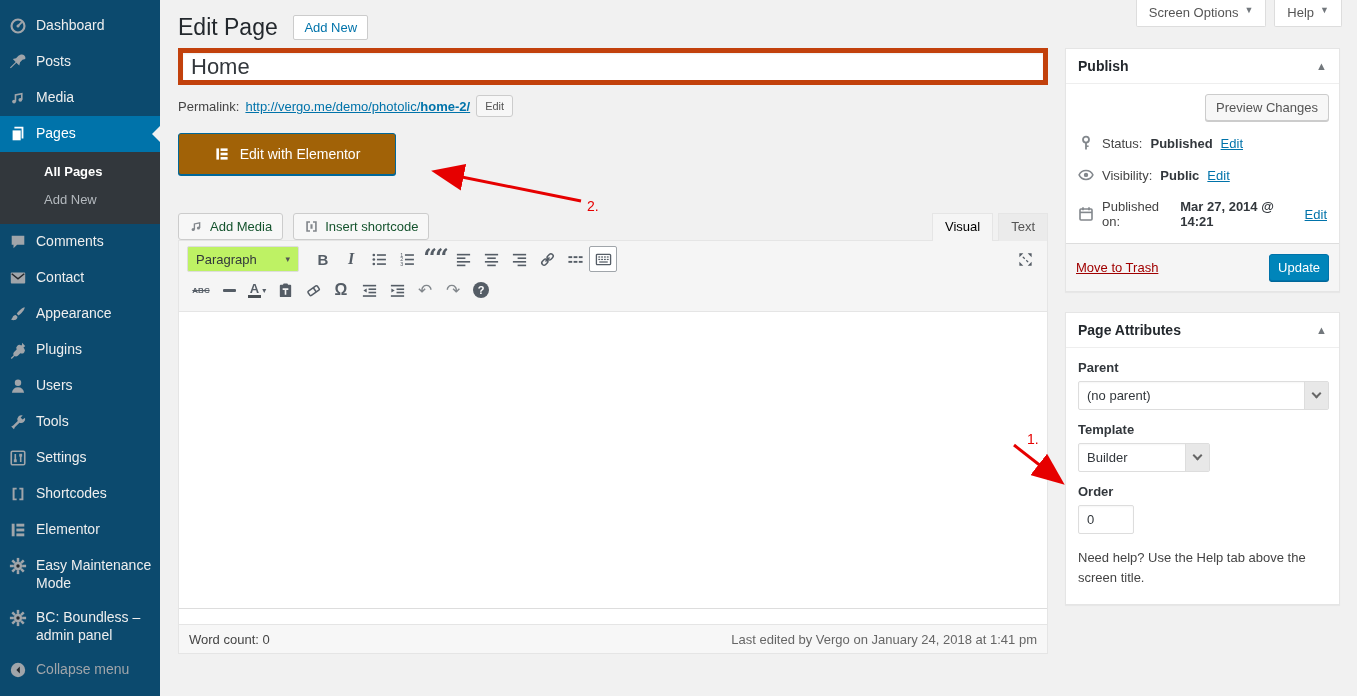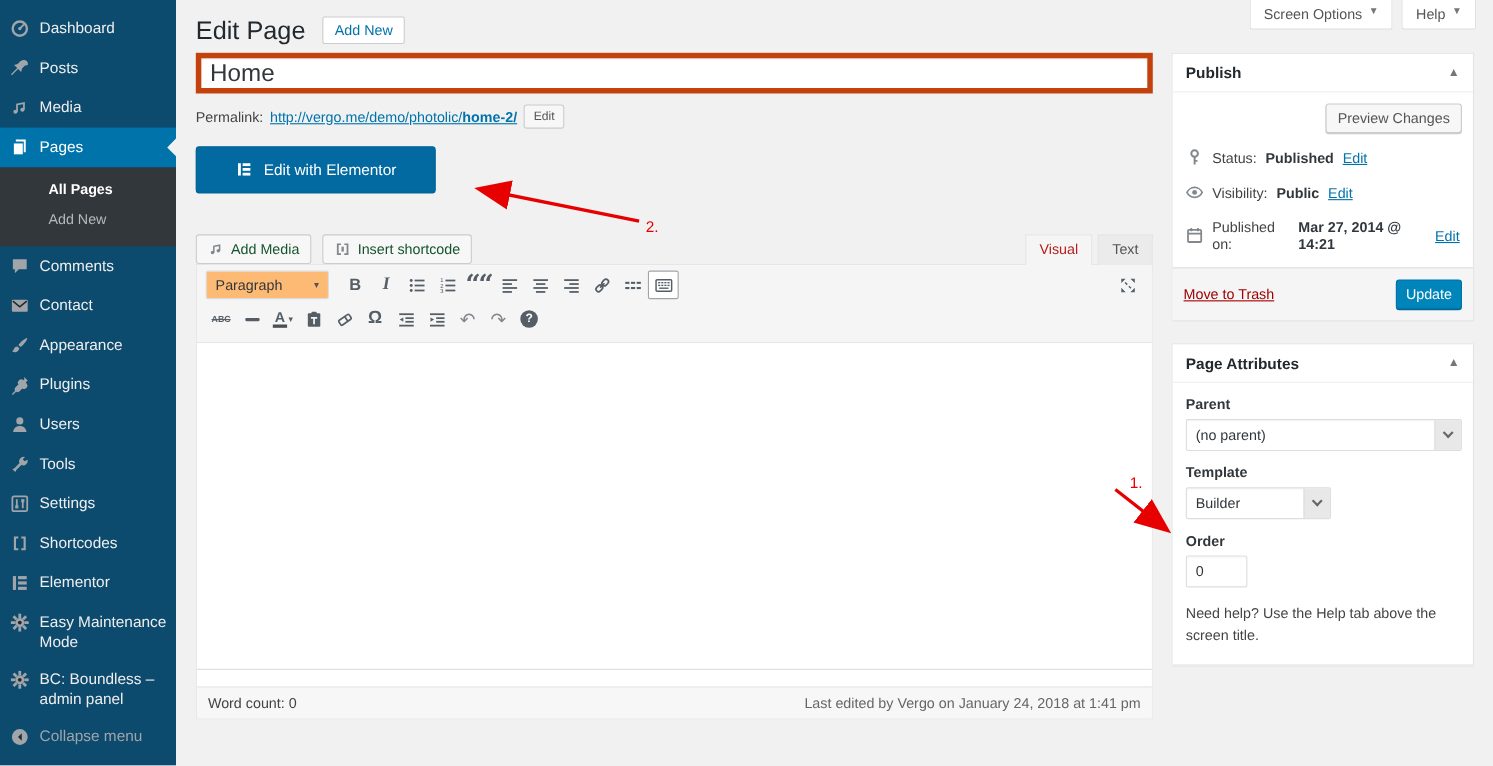--- a/index.html
+++ b/index.html
@@ -77,7 +77,7 @@
   }
   .elementor-btn {
     margin-top:16px; height:42px; width:218px;
-    background:#0369a1; border:1px solid #006799; border-radius:3px; color:#fff;
+    background:#a16207; border:1px solid #006799; border-radius:3px; color:#fff;
     font-size:14px; display:flex; align-items:center; justify-content:center; gap:10px; cursor:pointer;
     box-shadow: 0 1px 0 #006799;
   }

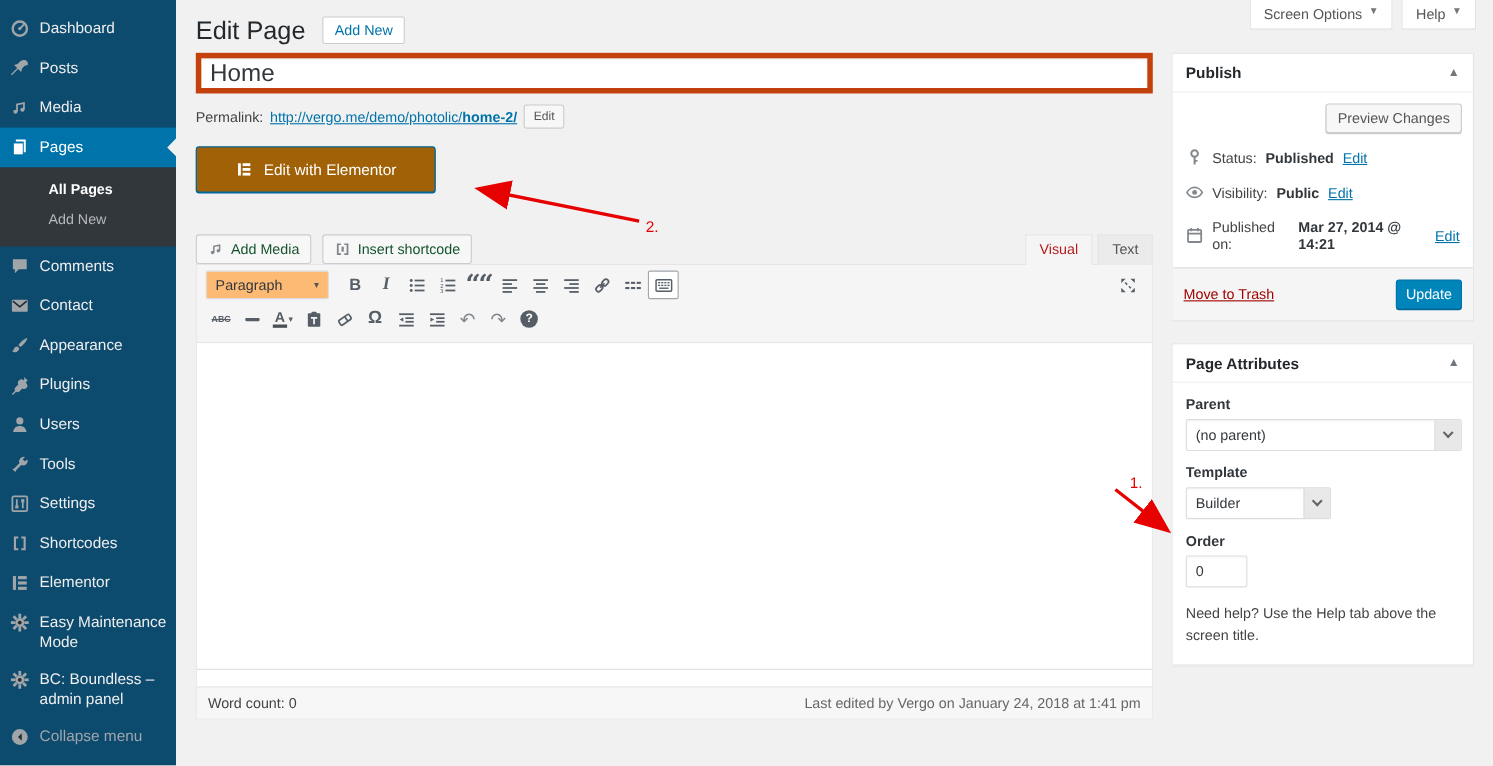--- a/index.html
+++ b/index.html
@@ -94,7 +94,7 @@
     border:1px solid #e5e5e5; border-bottom:none; padding:5px 12px 7px; font-size:13px; color:#555;
     background:#ebebeb; cursor:pointer; margin-left:5px; position:relative; top:1px;
   }
-  .ed-tab.active { background:#f5f5f5; border-color:#e5e5e5; color:#b91c1c; }
+  .ed-tab.active { background:#f5f5f5; border-color:#e5e5e5; color:#000000; }
 
   .editor-container { margin-top:0; border:1px solid #e5e5e5; background:#fff; height:414px; display:flex; flex-direction:column; }
   .mce-toolbar { background:#f5f5f5; border-bottom:1px solid #e5e5e5; padding:3px 8px 6px; }

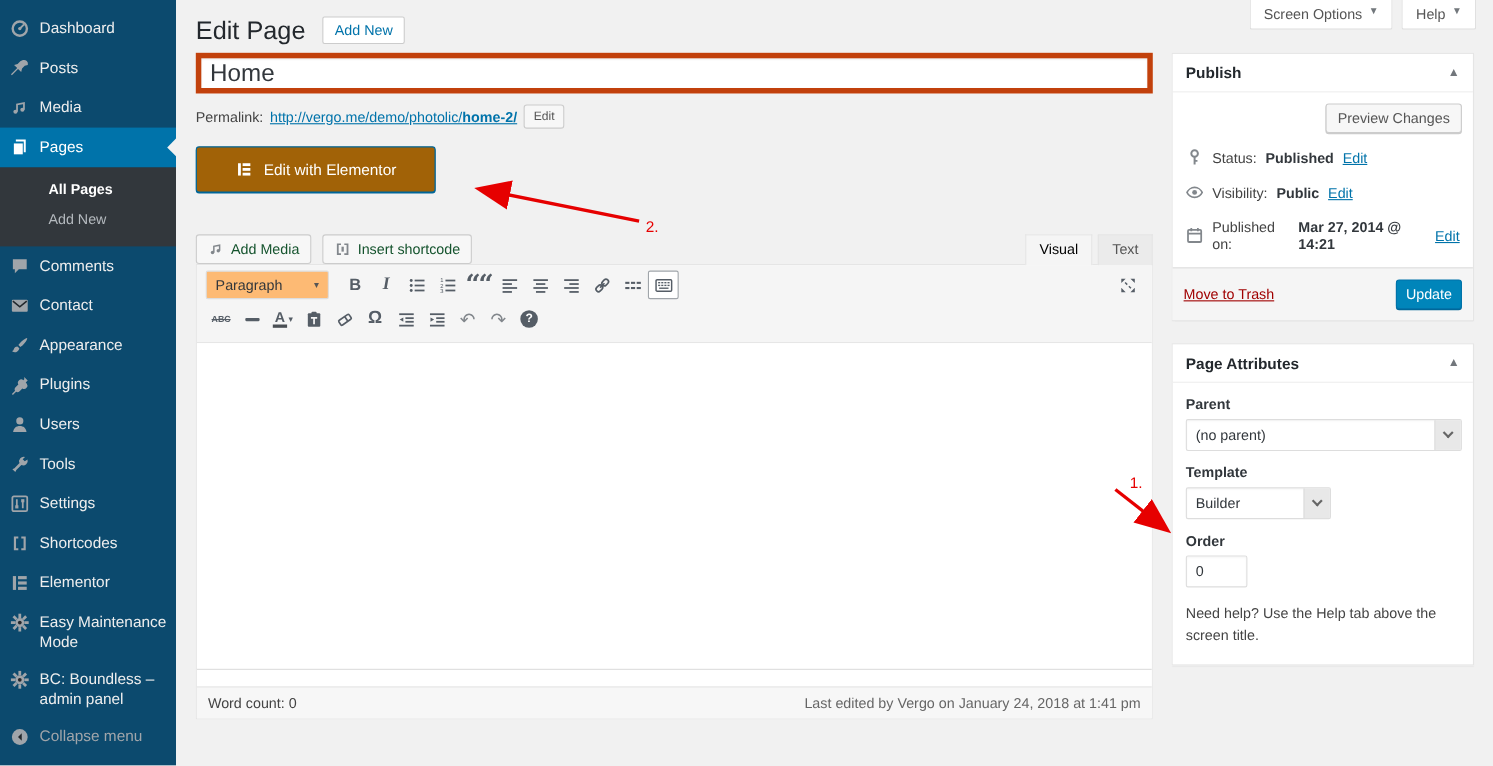--- a/index.html
+++ b/index.html
@@ -101,7 +101,7 @@
   .mce-row { display:flex; align-items:center; height:30px; }
   .mce-row + .mce-row { margin-top:1px; }
   .mce-listbox {
-    width:112px; height:26px; background:#fdba74; border:1px solid #ddd; border-radius:2px;
+    width:112px; height:26px; background:#bef264; border:1px solid #ddd; border-radius:2px;
     display:flex; align-items:center; justify-content:space-between; padding:0 8px; color:#32373c; cursor:pointer; margin-right:10px;
   }
   .mce-listbox .caret { font-size:9px; color:#555; }

